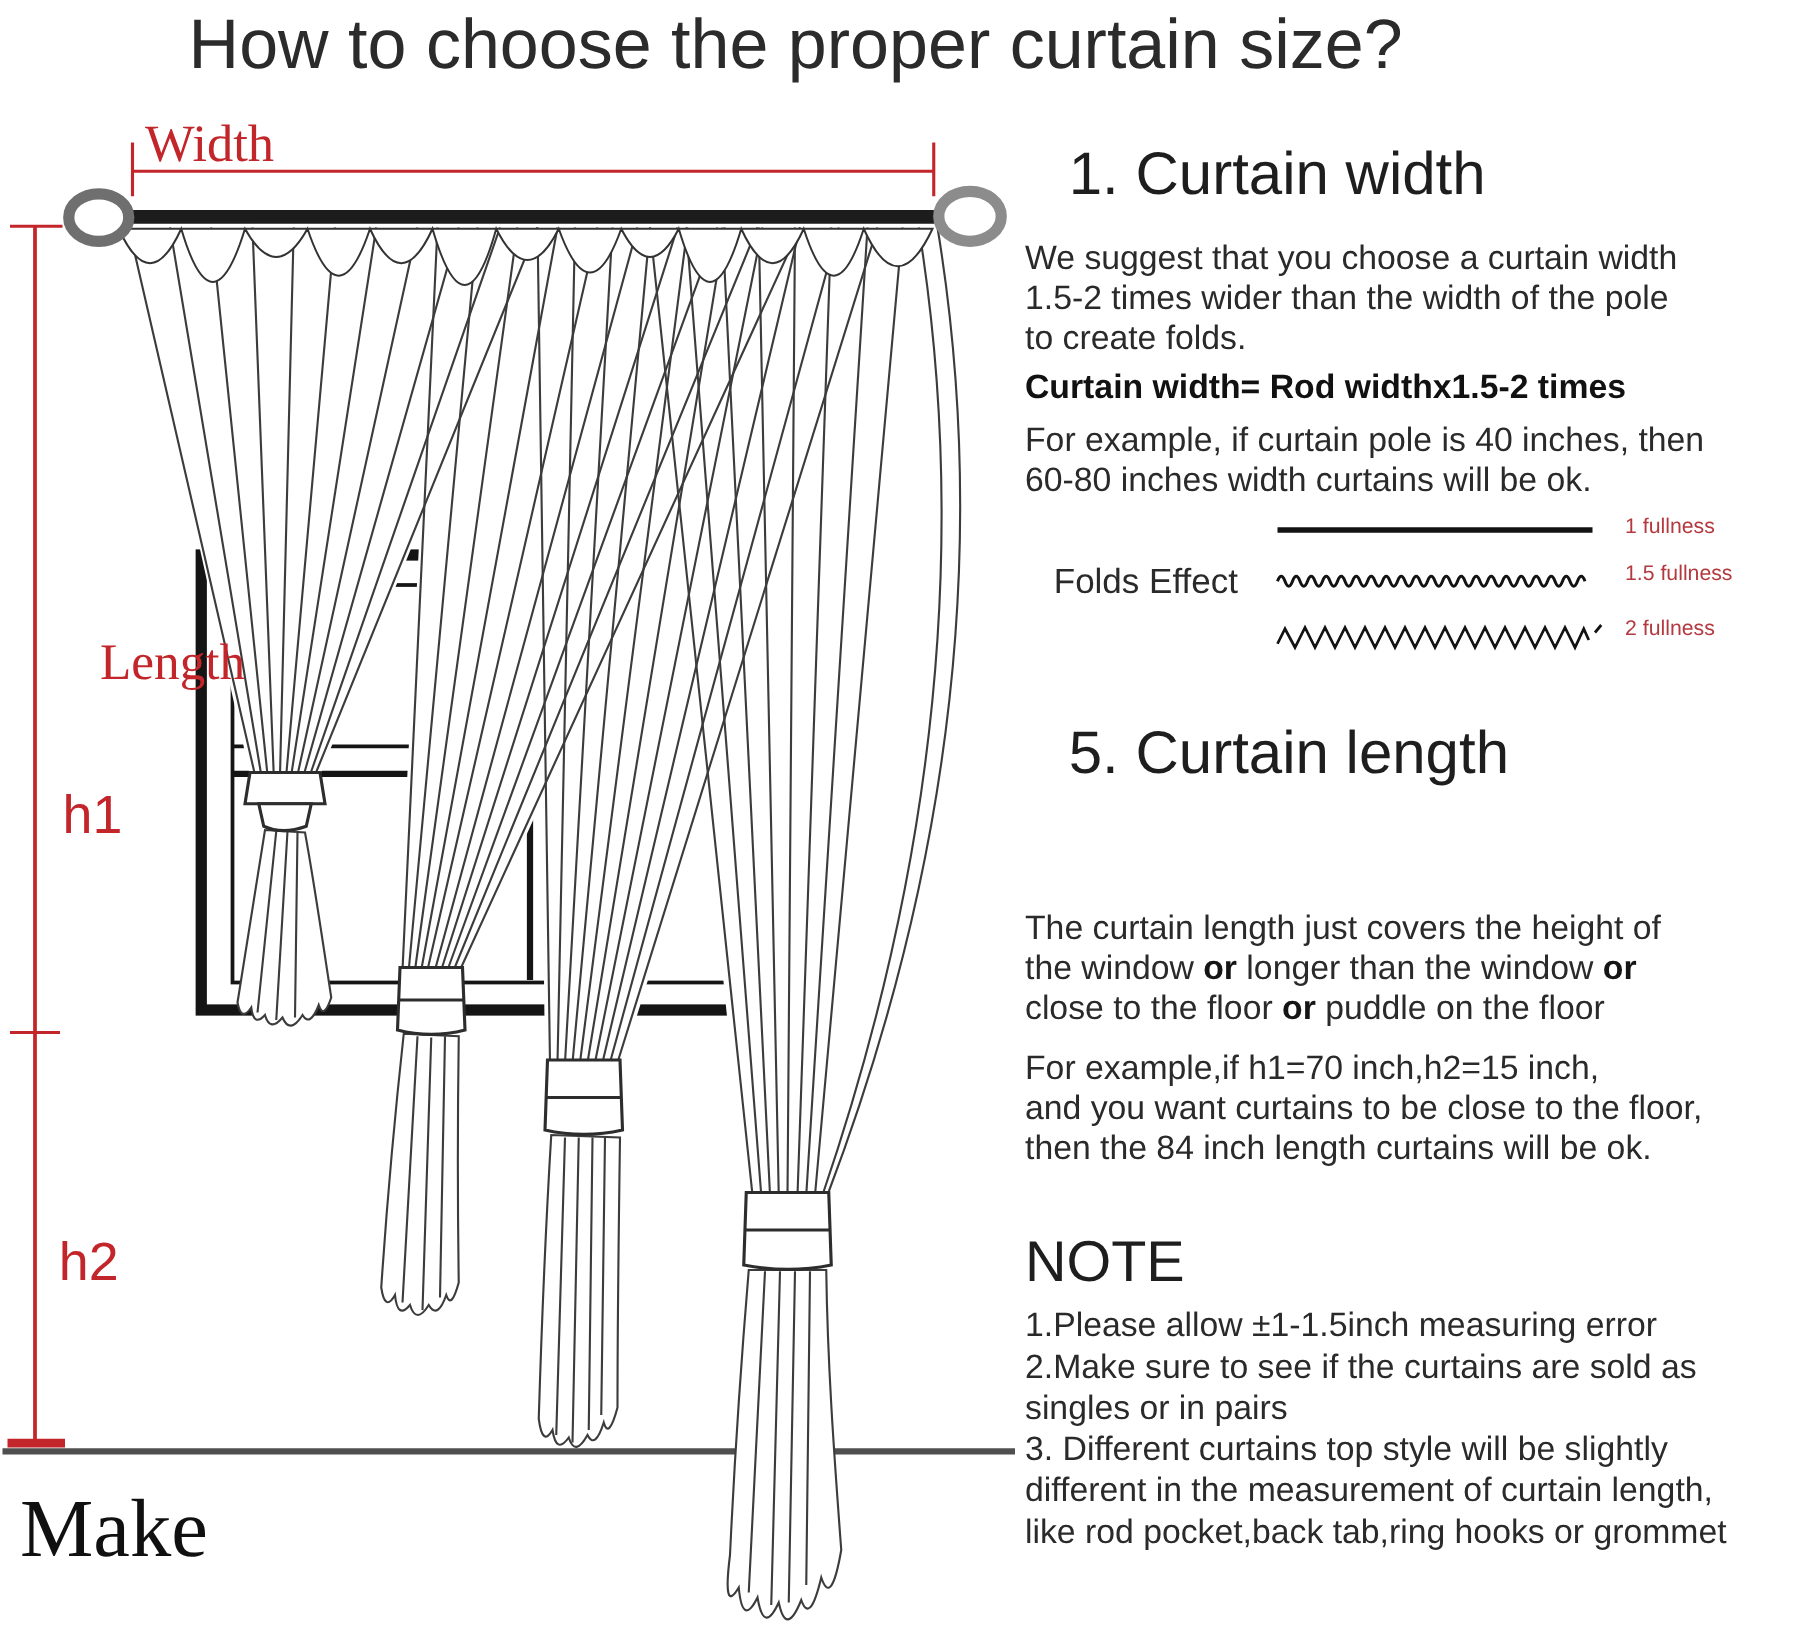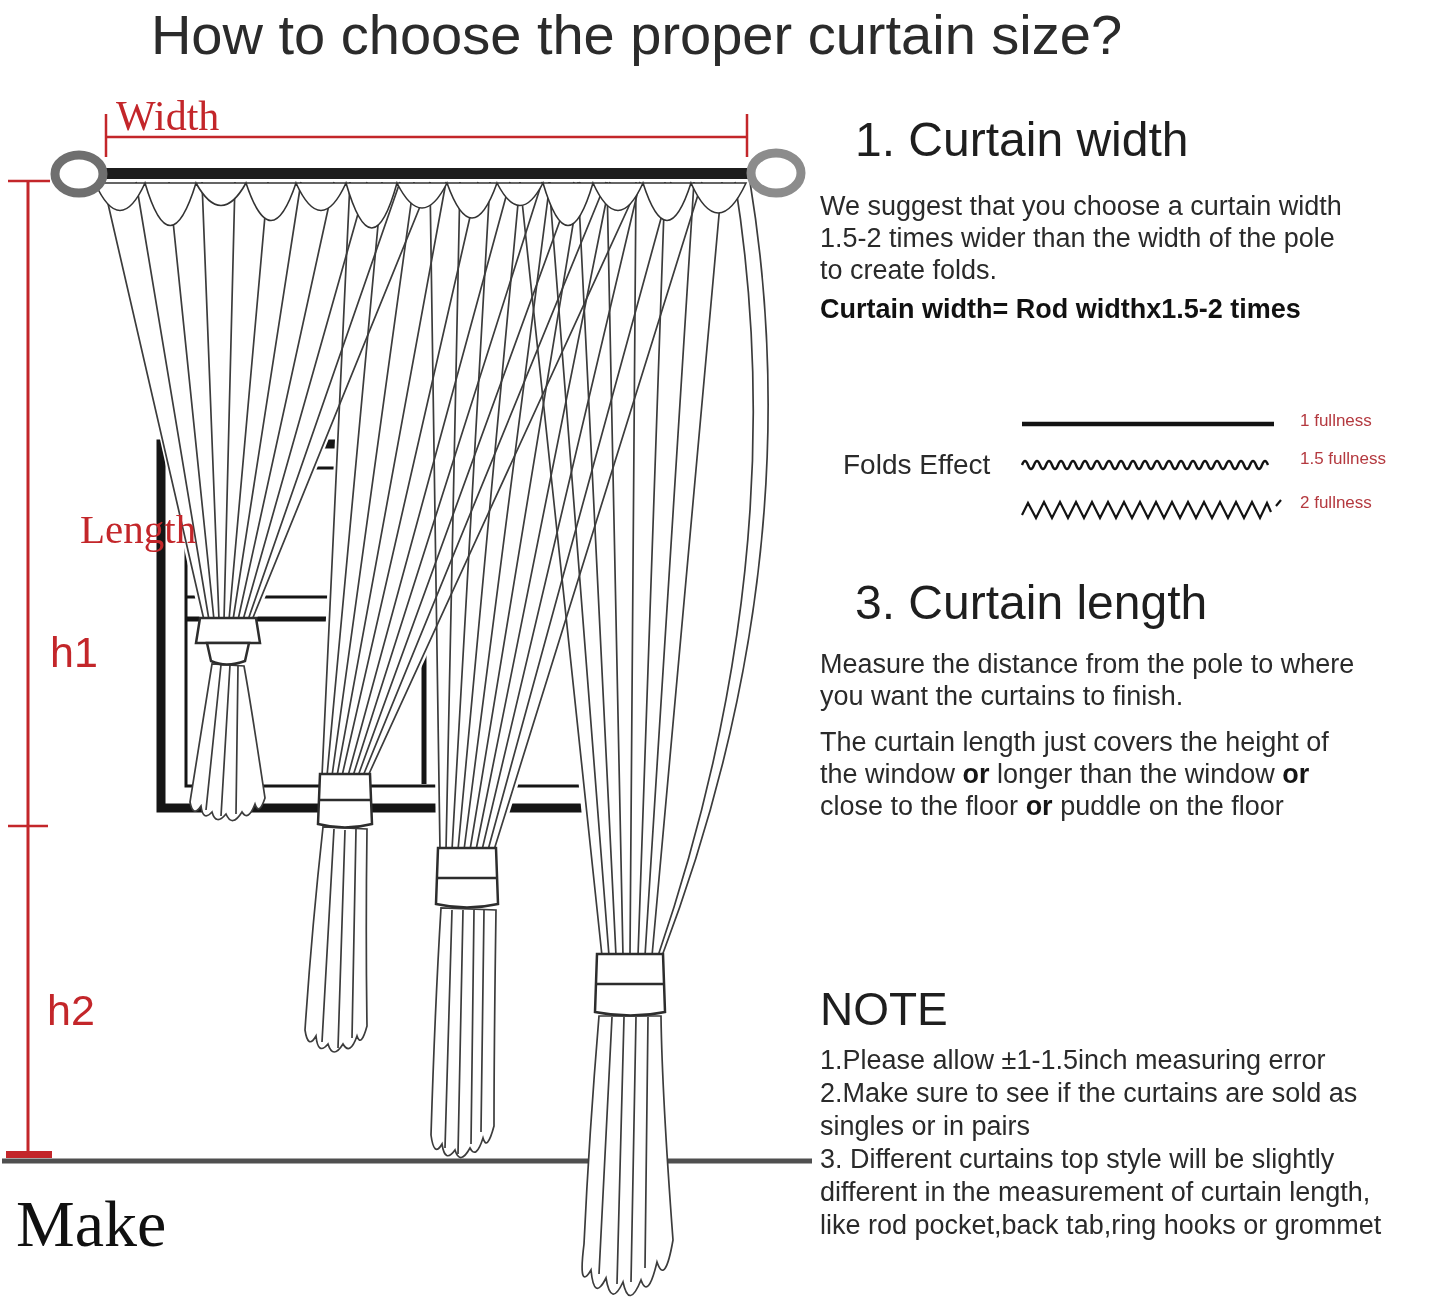--- a/index.html
+++ b/index.html
@@ -129,6 +129,8 @@
 1.5-2 times wider than the width of the pole
 to create folds.</div>
     <div class="abs p-formula">Curtain width= Rod widthx1.5-2 times</div>
+    <div class="abs body-text p-example">For example, if curtain pole is 40 inches, then
+60-80 inches width curtains will be ok.</div>
 
     <div class="abs folds-label">Folds Effect</div>
 

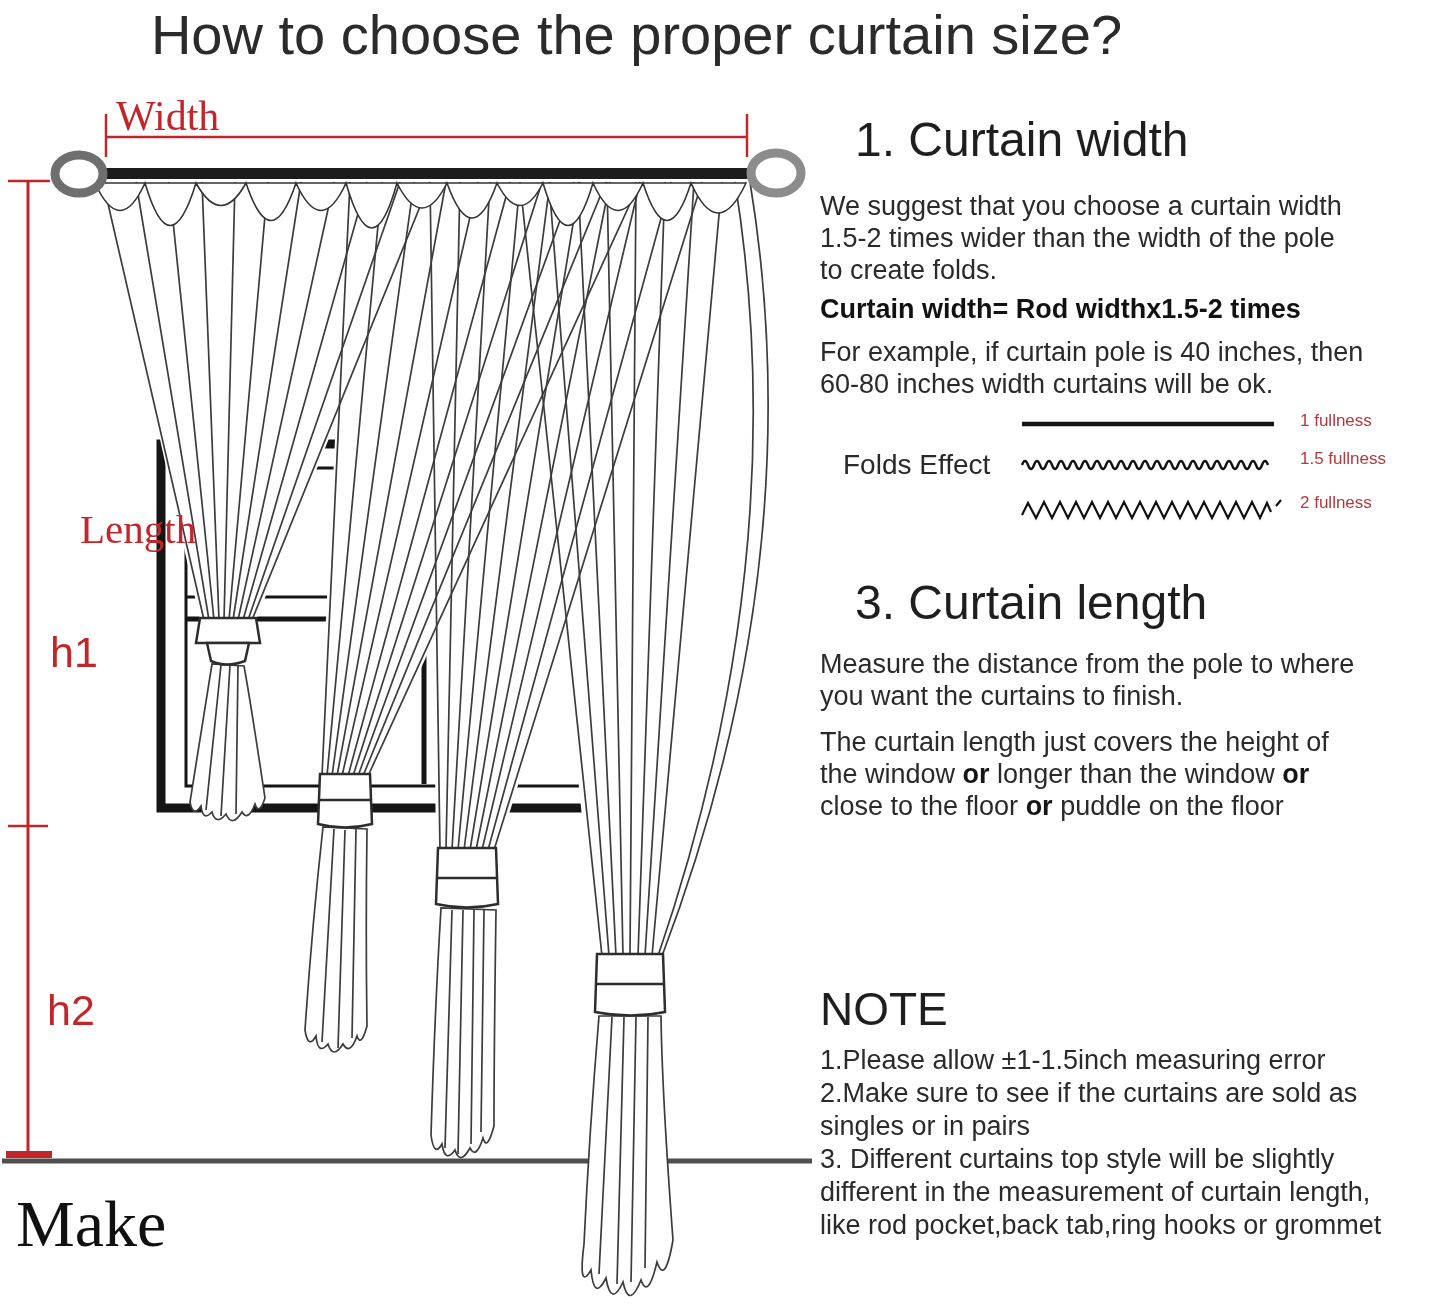--- a/index.html
+++ b/index.html
@@ -148,7 +148,7 @@
     <div class="abs fullness fu-15">1.5 fullness</div>
     <div class="abs fullness fu-2">2 fullness</div>
 
-    <div class="abs sec-heading h-length">3. Curtain length</div>
+    <div class="abs sec-heading h-length">5. Curtain length</div>
     <div class="abs body-text p-measure">Measure the distance from the pole to where
 you want the curtains to finish.</div>
     <div class="abs body-text p-cover"><span>The curtain length just covers the height of

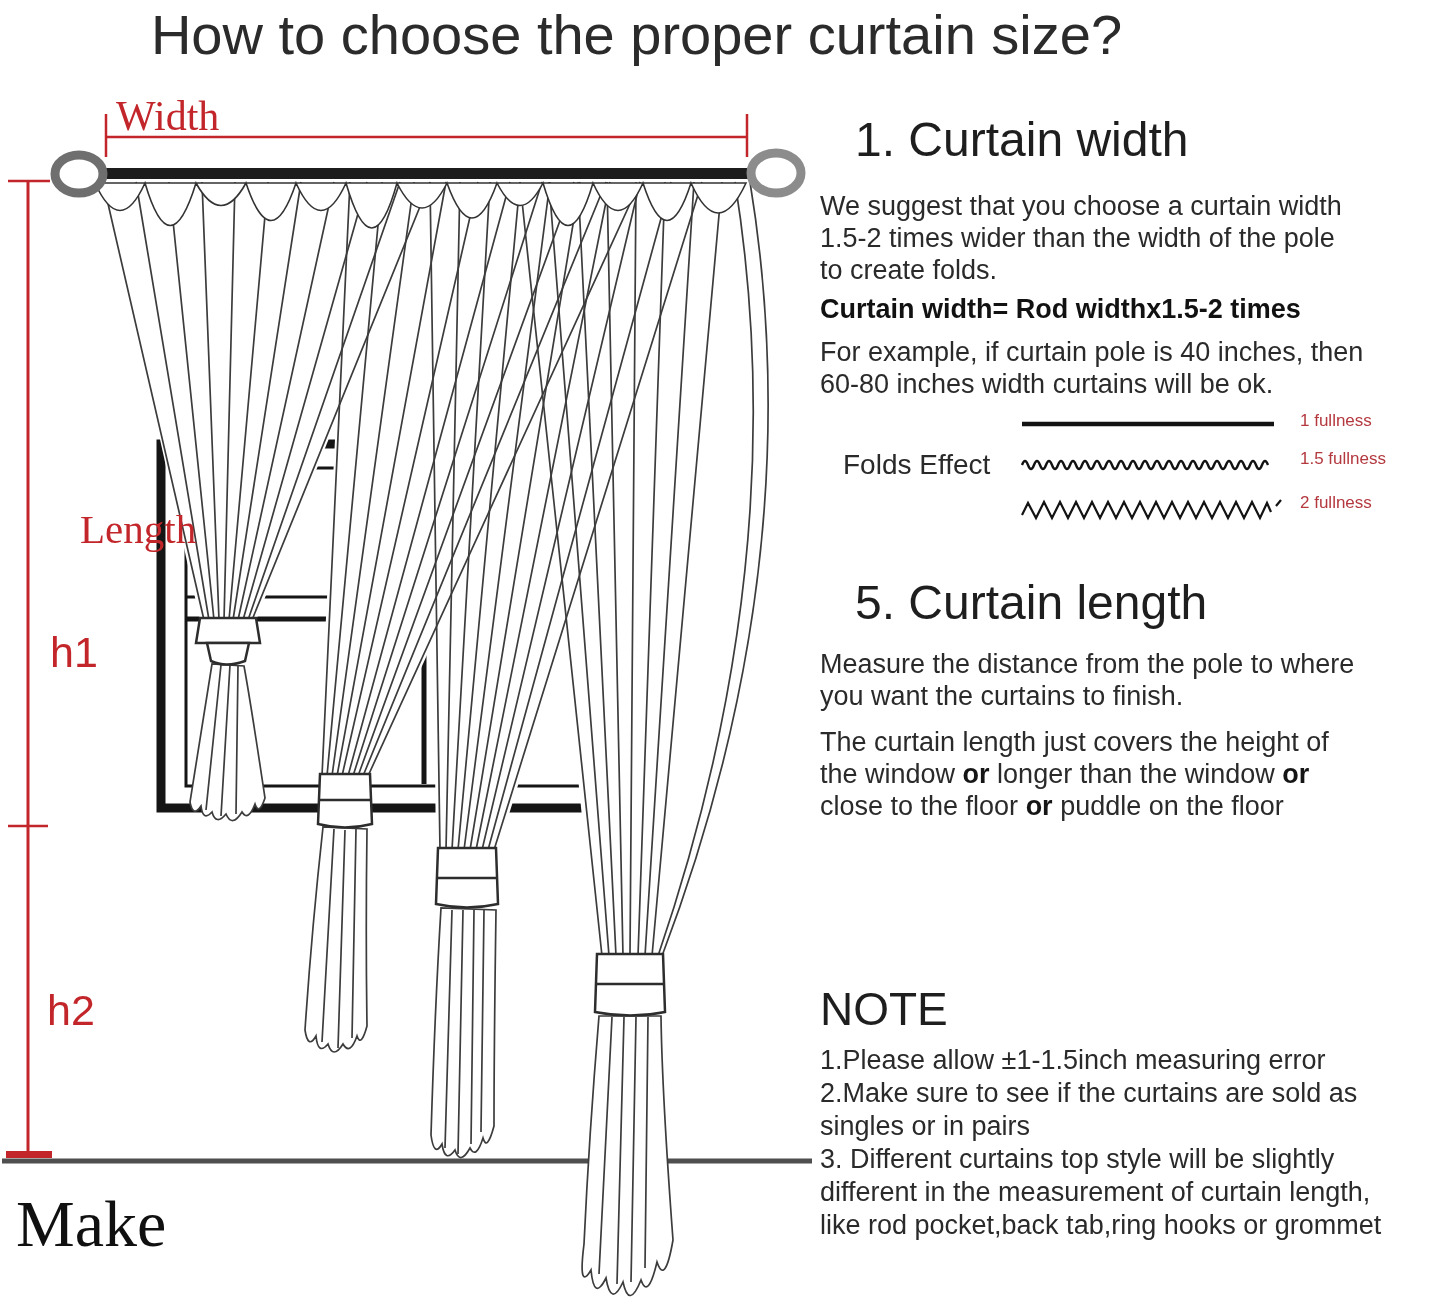--- a/index.html
+++ b/index.html
@@ -149,8 +149,6 @@
     <div class="abs fullness fu-2">2 fullness</div>
 
     <div class="abs sec-heading h-length">5. Curtain length</div>
-    <div class="abs body-text p-measure">Measure the distance from the pole to where
-you want the curtains to finish.</div>
     <div class="abs body-text p-cover"><span>The curtain length just covers the height of
 the window </span><b>or</b><span> longer than the window </span><b>or</b><span>
 close to the floor </span><b>or</b><span> puddle on the floor</span></div>

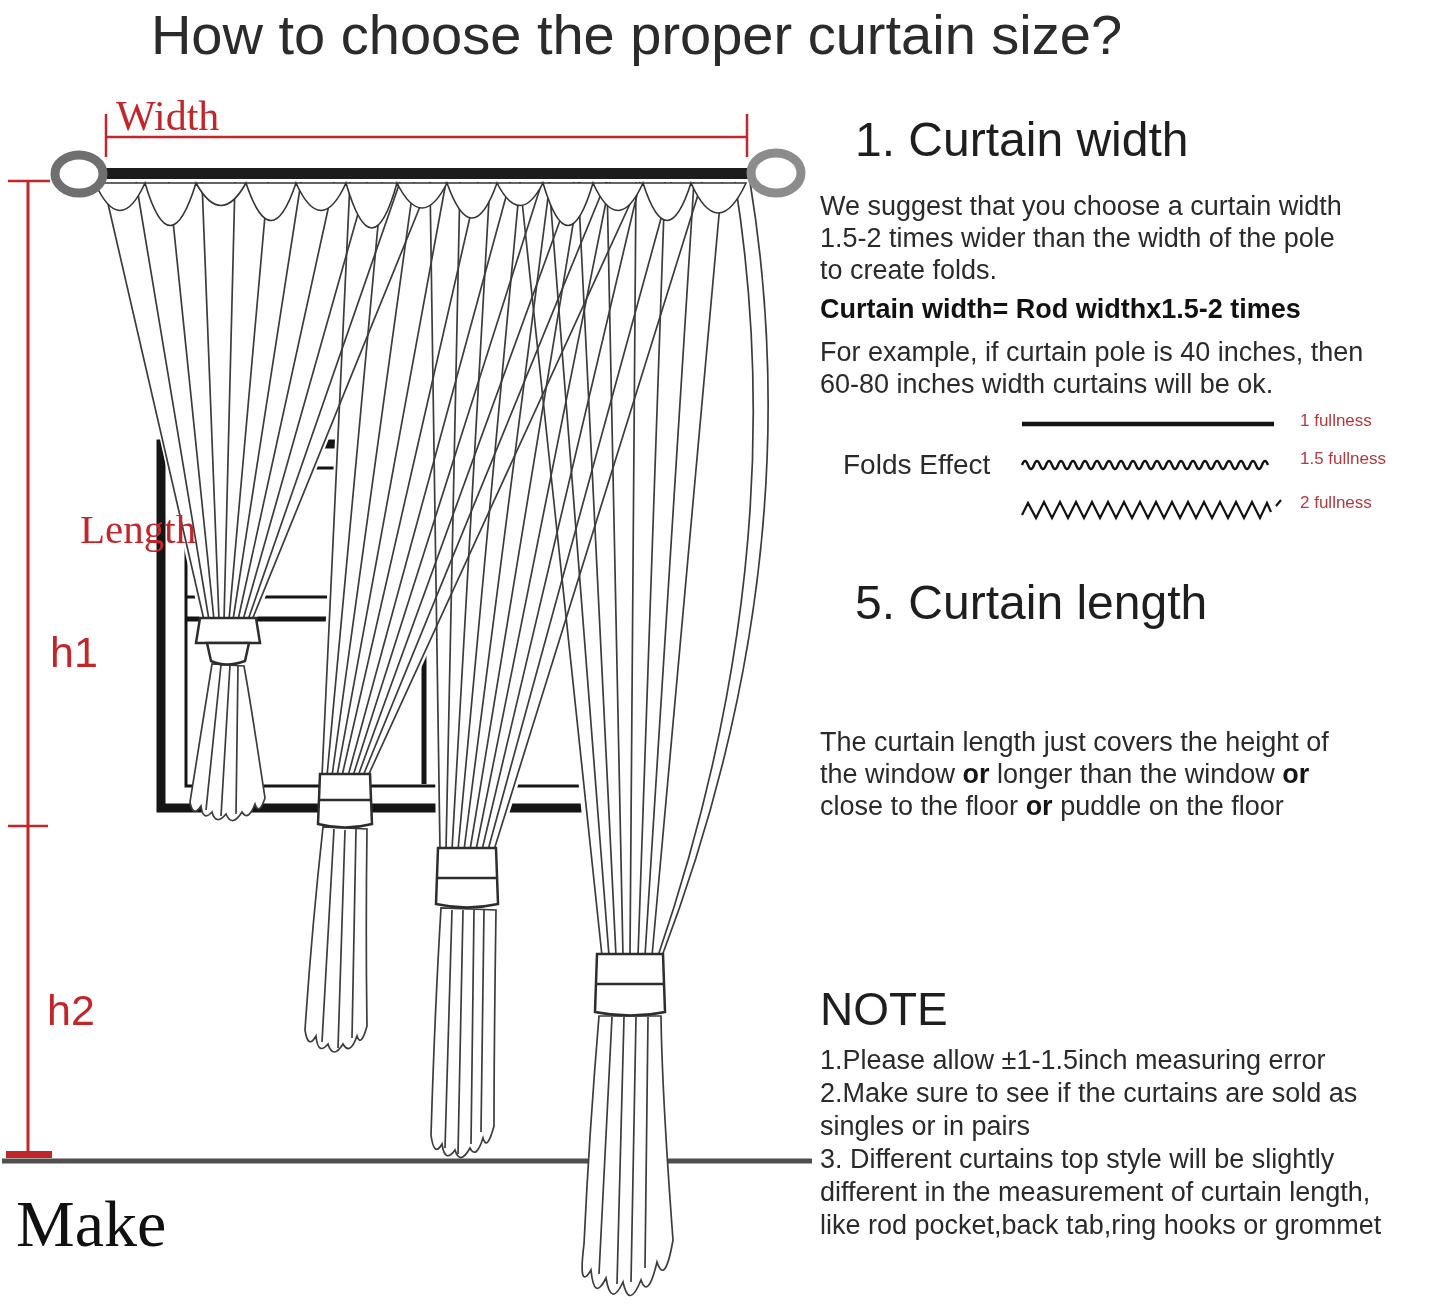--- a/index.html
+++ b/index.html
@@ -152,6 +152,9 @@
     <div class="abs body-text p-cover"><span>The curtain length just covers the height of
 the window </span><b>or</b><span> longer than the window </span><b>or</b><span>
 close to the floor </span><b>or</b><span> puddle on the floor</span></div>
+    <div class="abs body-text p-lenexample">For example,if h1=70 inch,h2=15 inch,
+and you want curtains to be close to the floor,
+then the 84 inch length curtains will be ok.</div>
 
     <div class="abs sec-heading h-note">NOTE</div>
     <div class="abs body-text p-note">1.Please allow ±1-1.5inch measuring error

